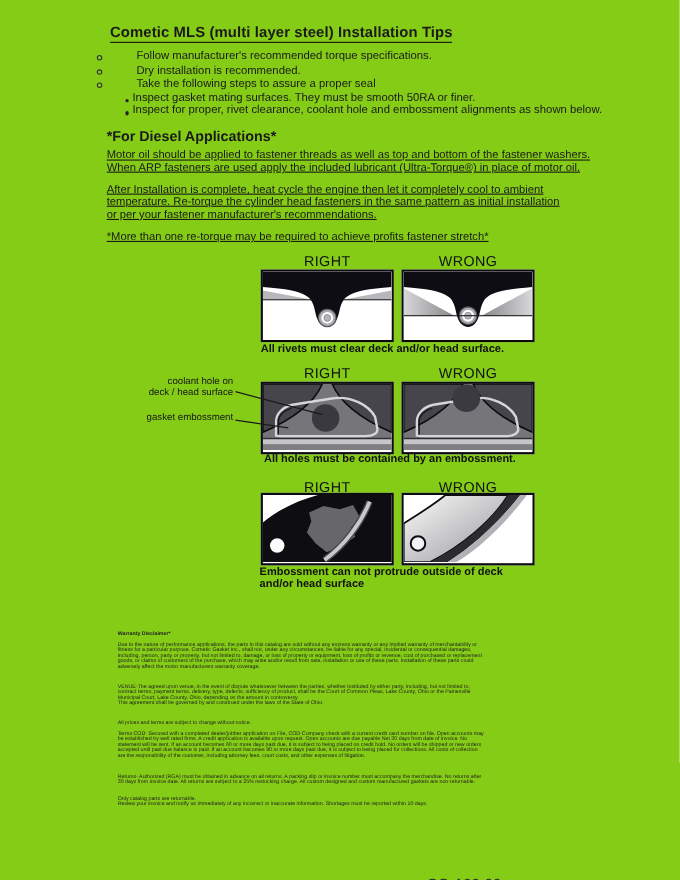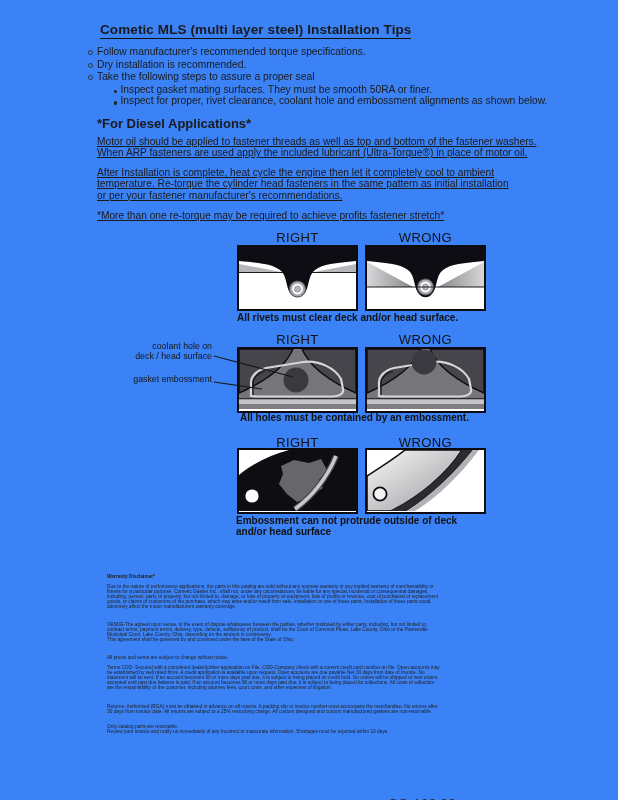--- a/index.html
+++ b/index.html
@@ -4,7 +4,7 @@
 <style>
   html,body{margin:0;padding:0;background:#fff;}
   .page{
-    position:relative;width:618px;height:800px;background:#3b82f6;
+    position:relative;width:618px;height:800px;background:#84cc16;
     font-family:"Liberation Sans",sans-serif;color:#1a1a1a;overflow:hidden;
   }
   

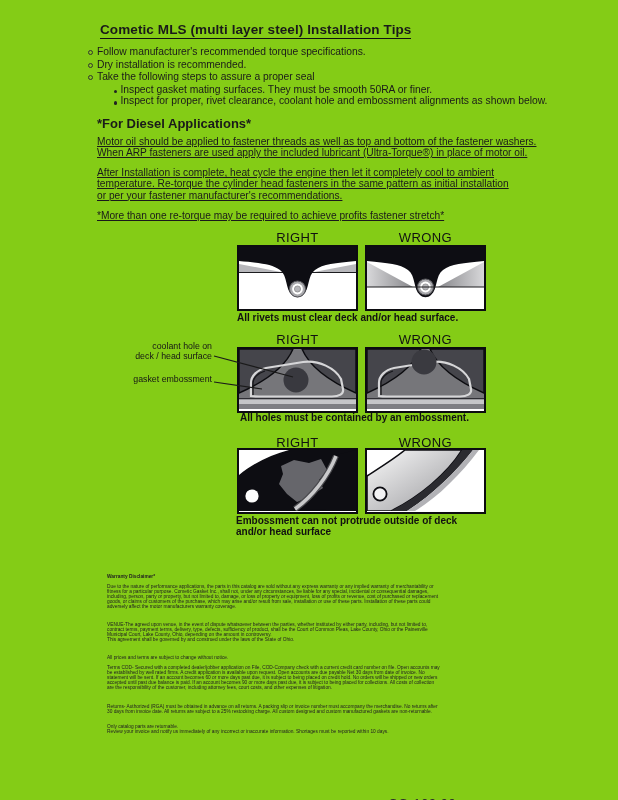--- a/index.html
+++ b/index.html
@@ -14,7 +14,7 @@
     border-bottom:1.5px solid #111;padding-bottom:1px;white-space:nowrap;
   }
   .tips{position:absolute;left:88px;top:46px;font-size:10.3px;}
-  .tip-row{display:flex;align-items:flex-start;line-height:12.6px;}
+  .tip-row{display:flex;align-items:flex-start;line-height:12.6px;gap:27px;}
   .tip-row .o-bullet{
     width:3px;height:3px;border:1px solid #333;border-radius:50%;
     margin:4px 4px 0 0;flex:0 0 auto;

